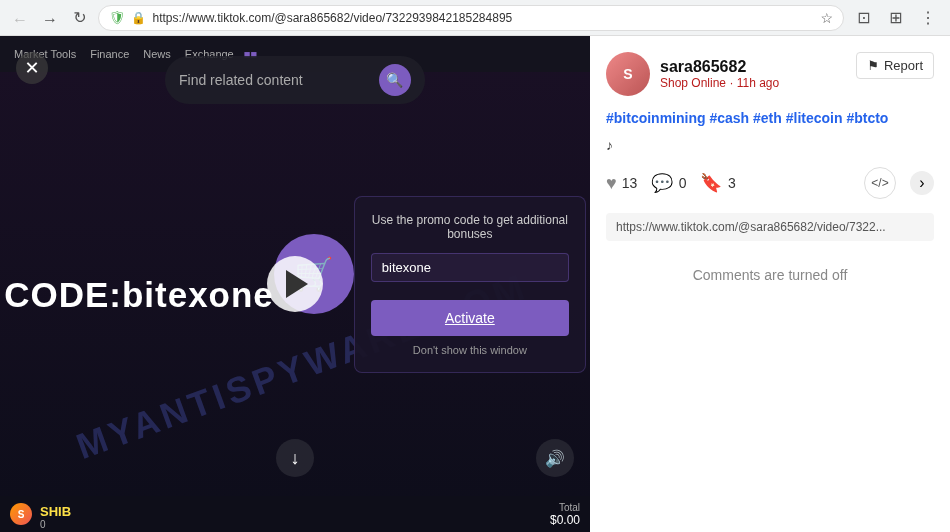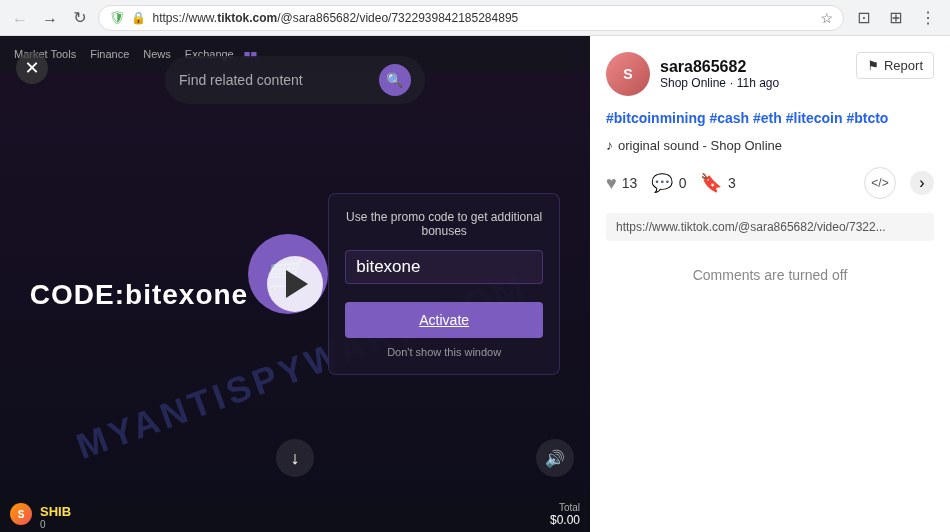--- a/index.html
+++ b/index.html
@@ -47,7 +47,7 @@
     .address-bar .shield { color: #4caf50; font-size: 13px; }
     .address-bar .lock { color: #555; font-size: 12px; }
     .address-bar .url { flex: 1; font-size: 12px; color: #333; }
-    .address-bar .url .domain { font-weight: 700; }
+    .address-bar .url .domain { font-weight: 400; }
     .browser-actions {
       display: flex; gap: 4px; align-items: center;
     }

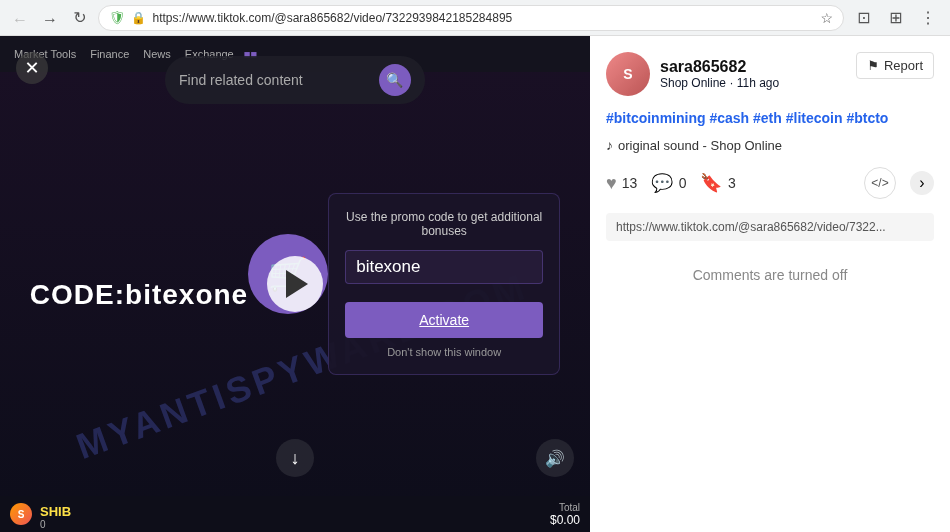--- a/index.html
+++ b/index.html
@@ -358,7 +358,7 @@
     }
     .user-meta {
       font-size: 12px;
-      color: #0f172a;
+      color: #b91c1c;
     }
 
     

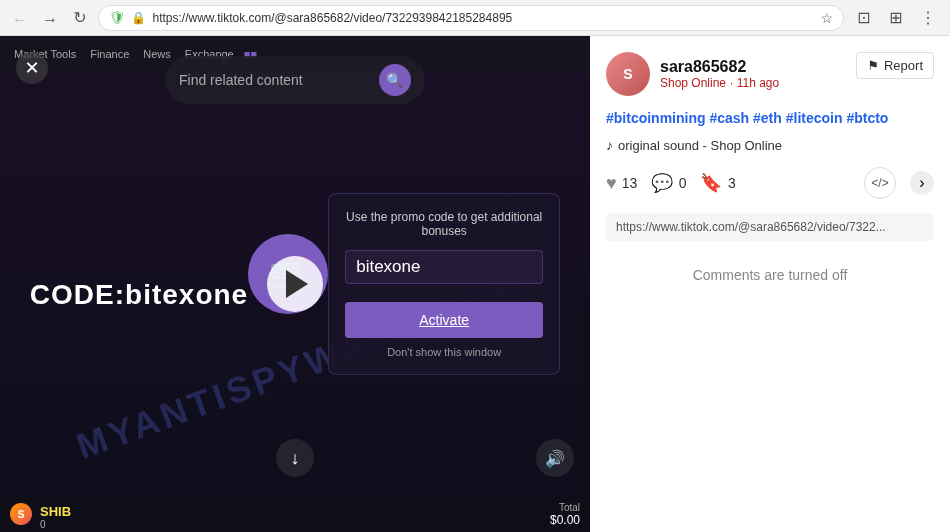--- a/index.html
+++ b/index.html
@@ -549,7 +549,6 @@
 
     <div class="sound-row">
       <span class="sound-icon">♪</span>
-      <span>original sound - Shop Online</span>
     </div>
 
     <div class="stats-row">

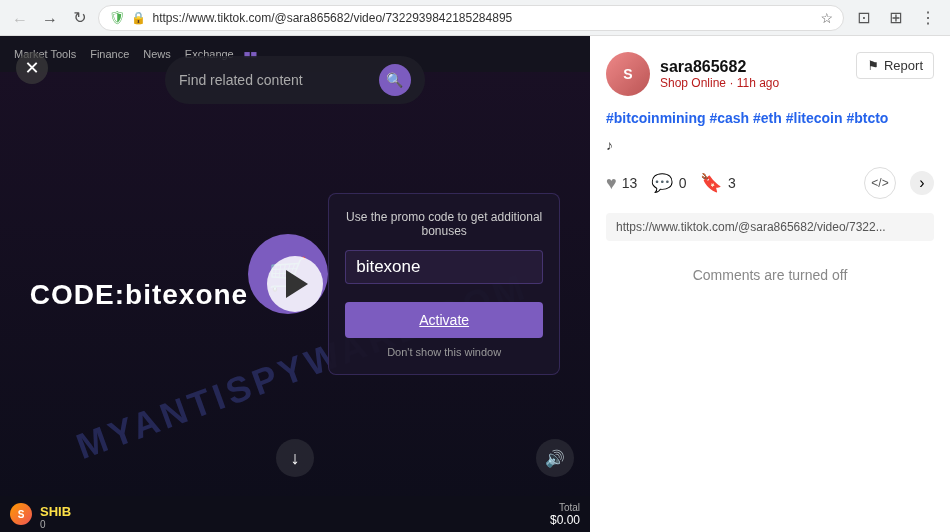--- a/index.html
+++ b/index.html
@@ -229,7 +229,7 @@
       border: 1px solid rgba(120,90,200,0.4);
       border-radius: 4px;
       color: #fff;
-      font-size: 17px;
+      font-size: 13px;
       padding: 6px 10px;
       width: 100%;
       text-align: left;

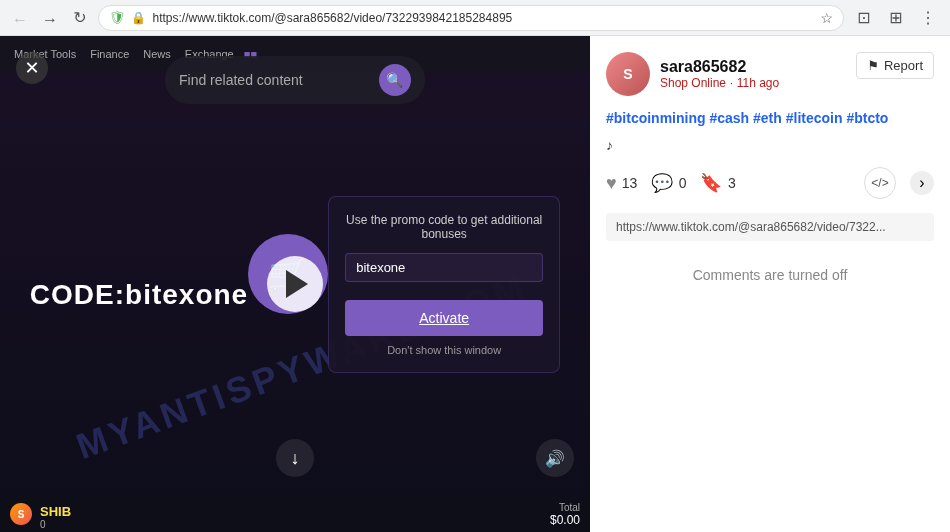--- a/index.html
+++ b/index.html
@@ -171,7 +171,7 @@
 
     
     .promo-heading {
-      font-size: 28px;
+      font-size: 35px;
       font-weight: 900;
       color: #fff;
       margin-bottom: 18px;

